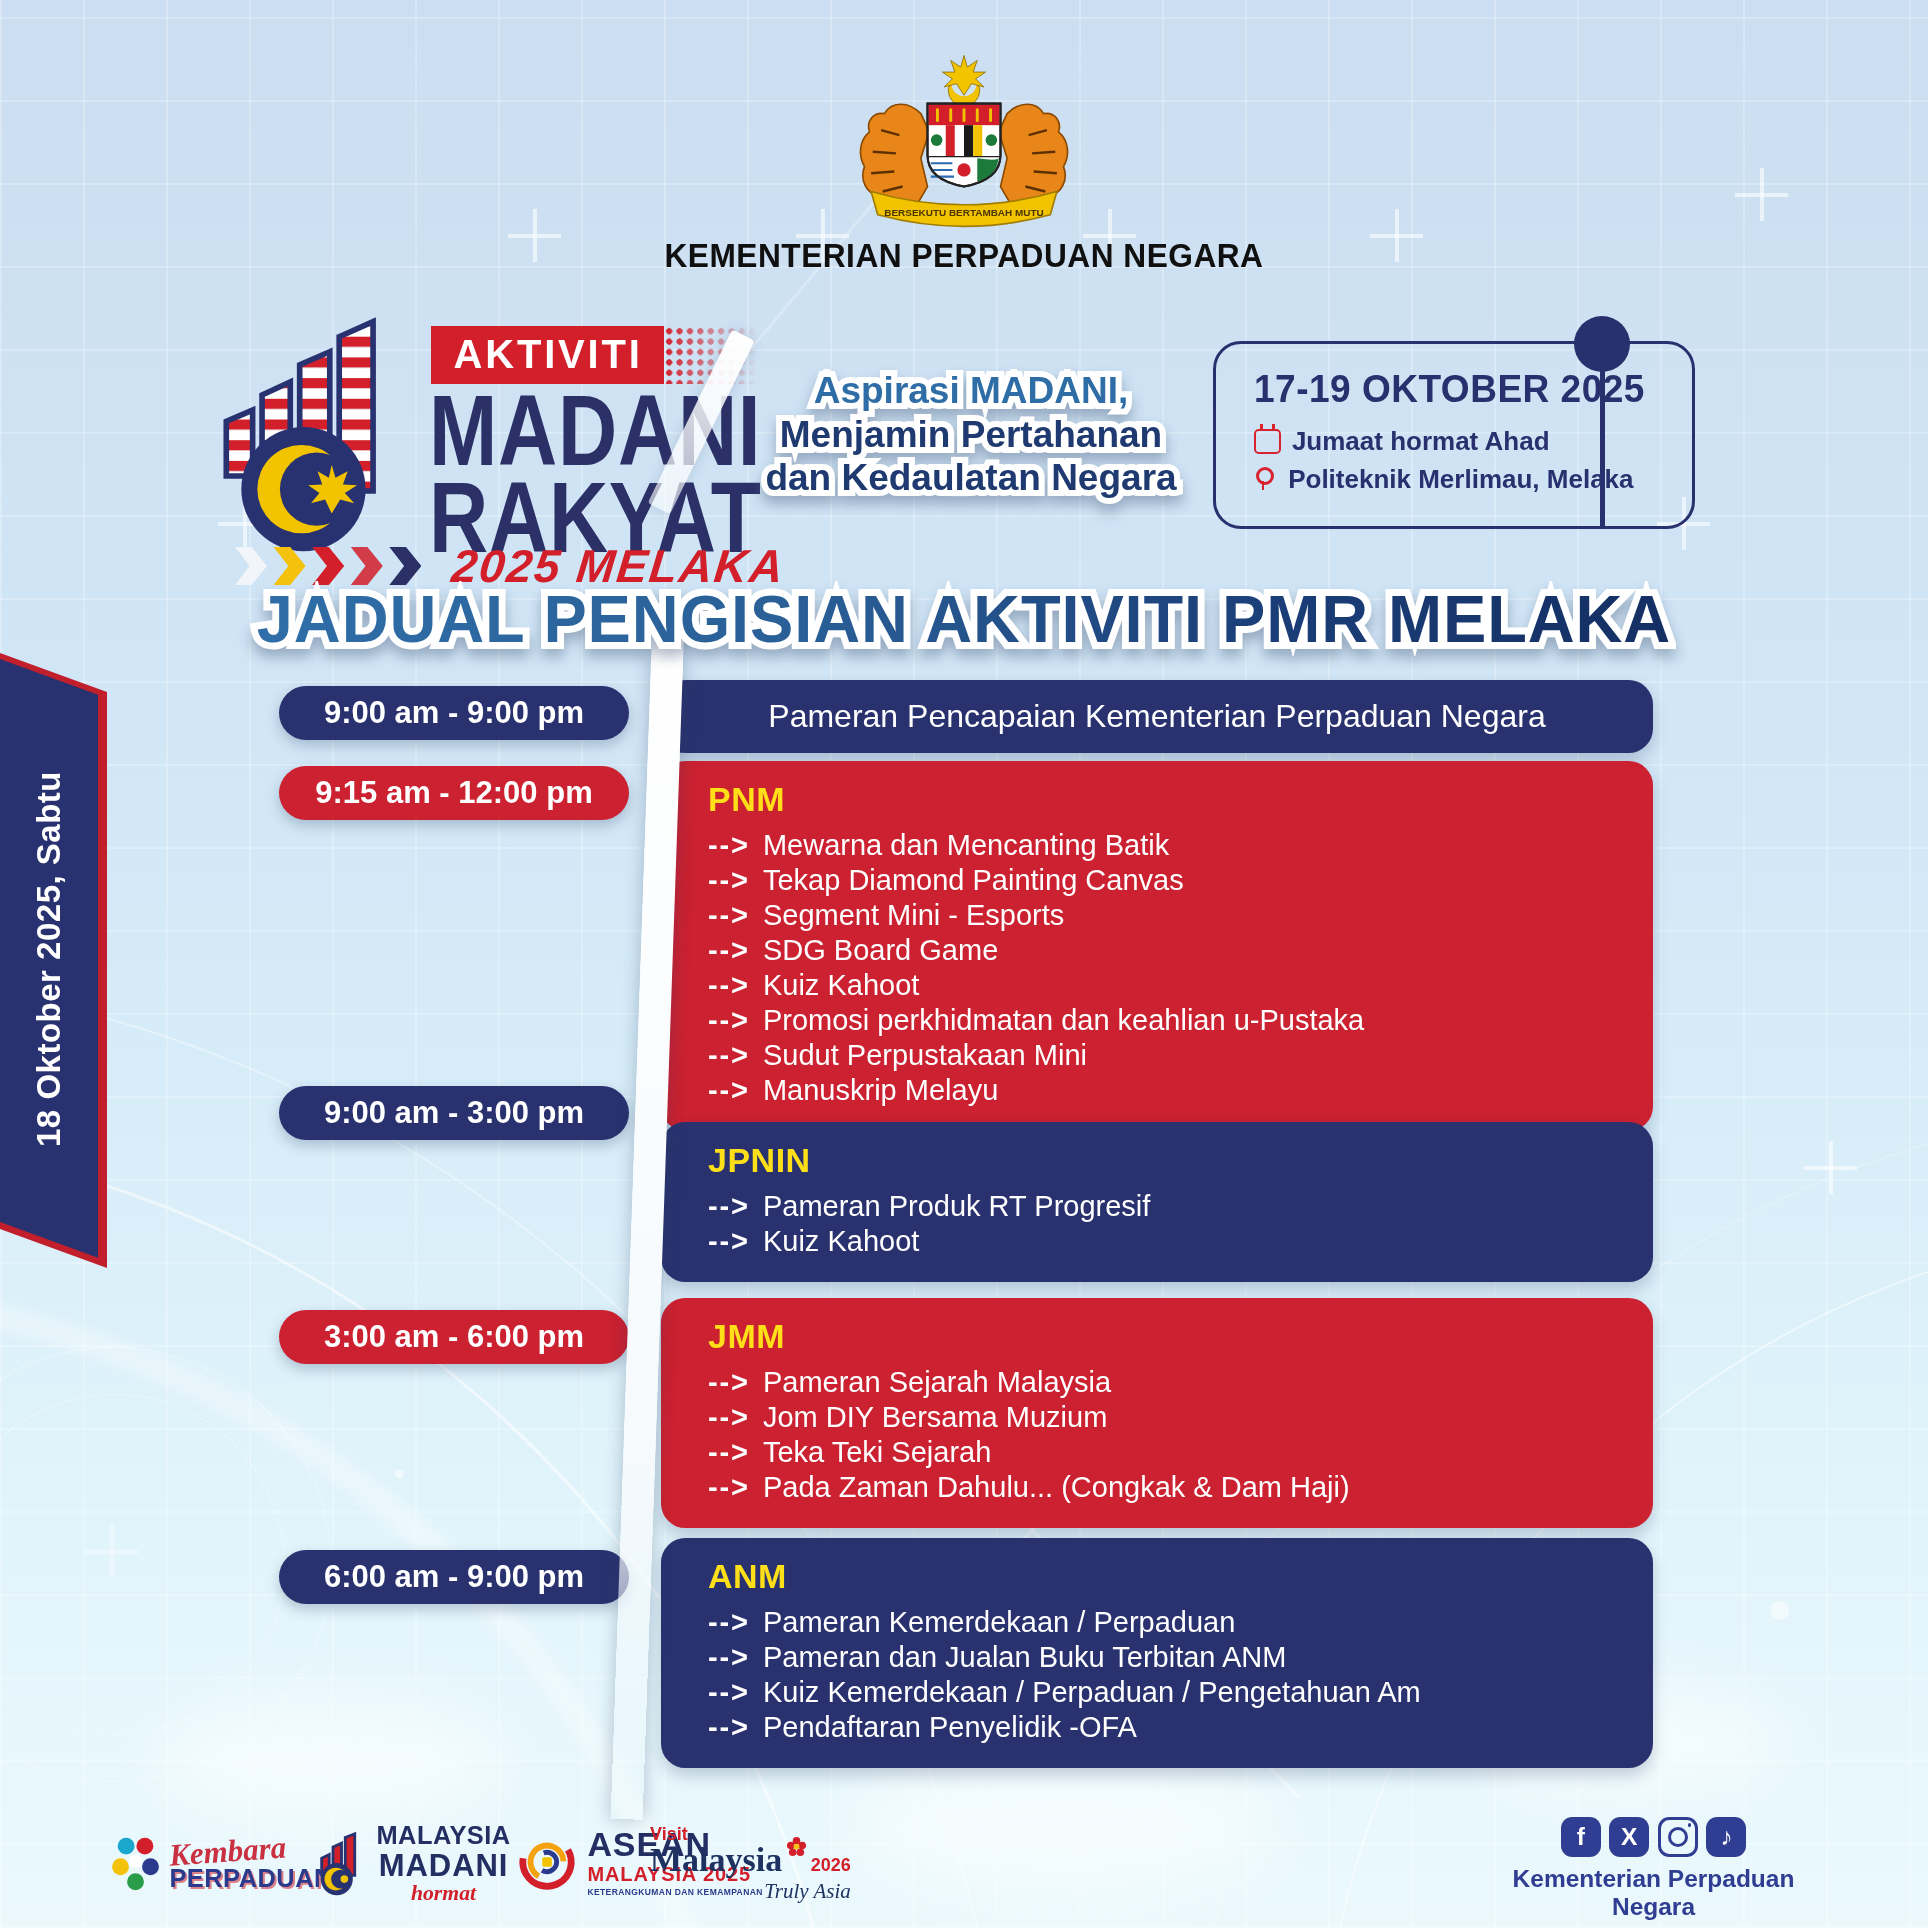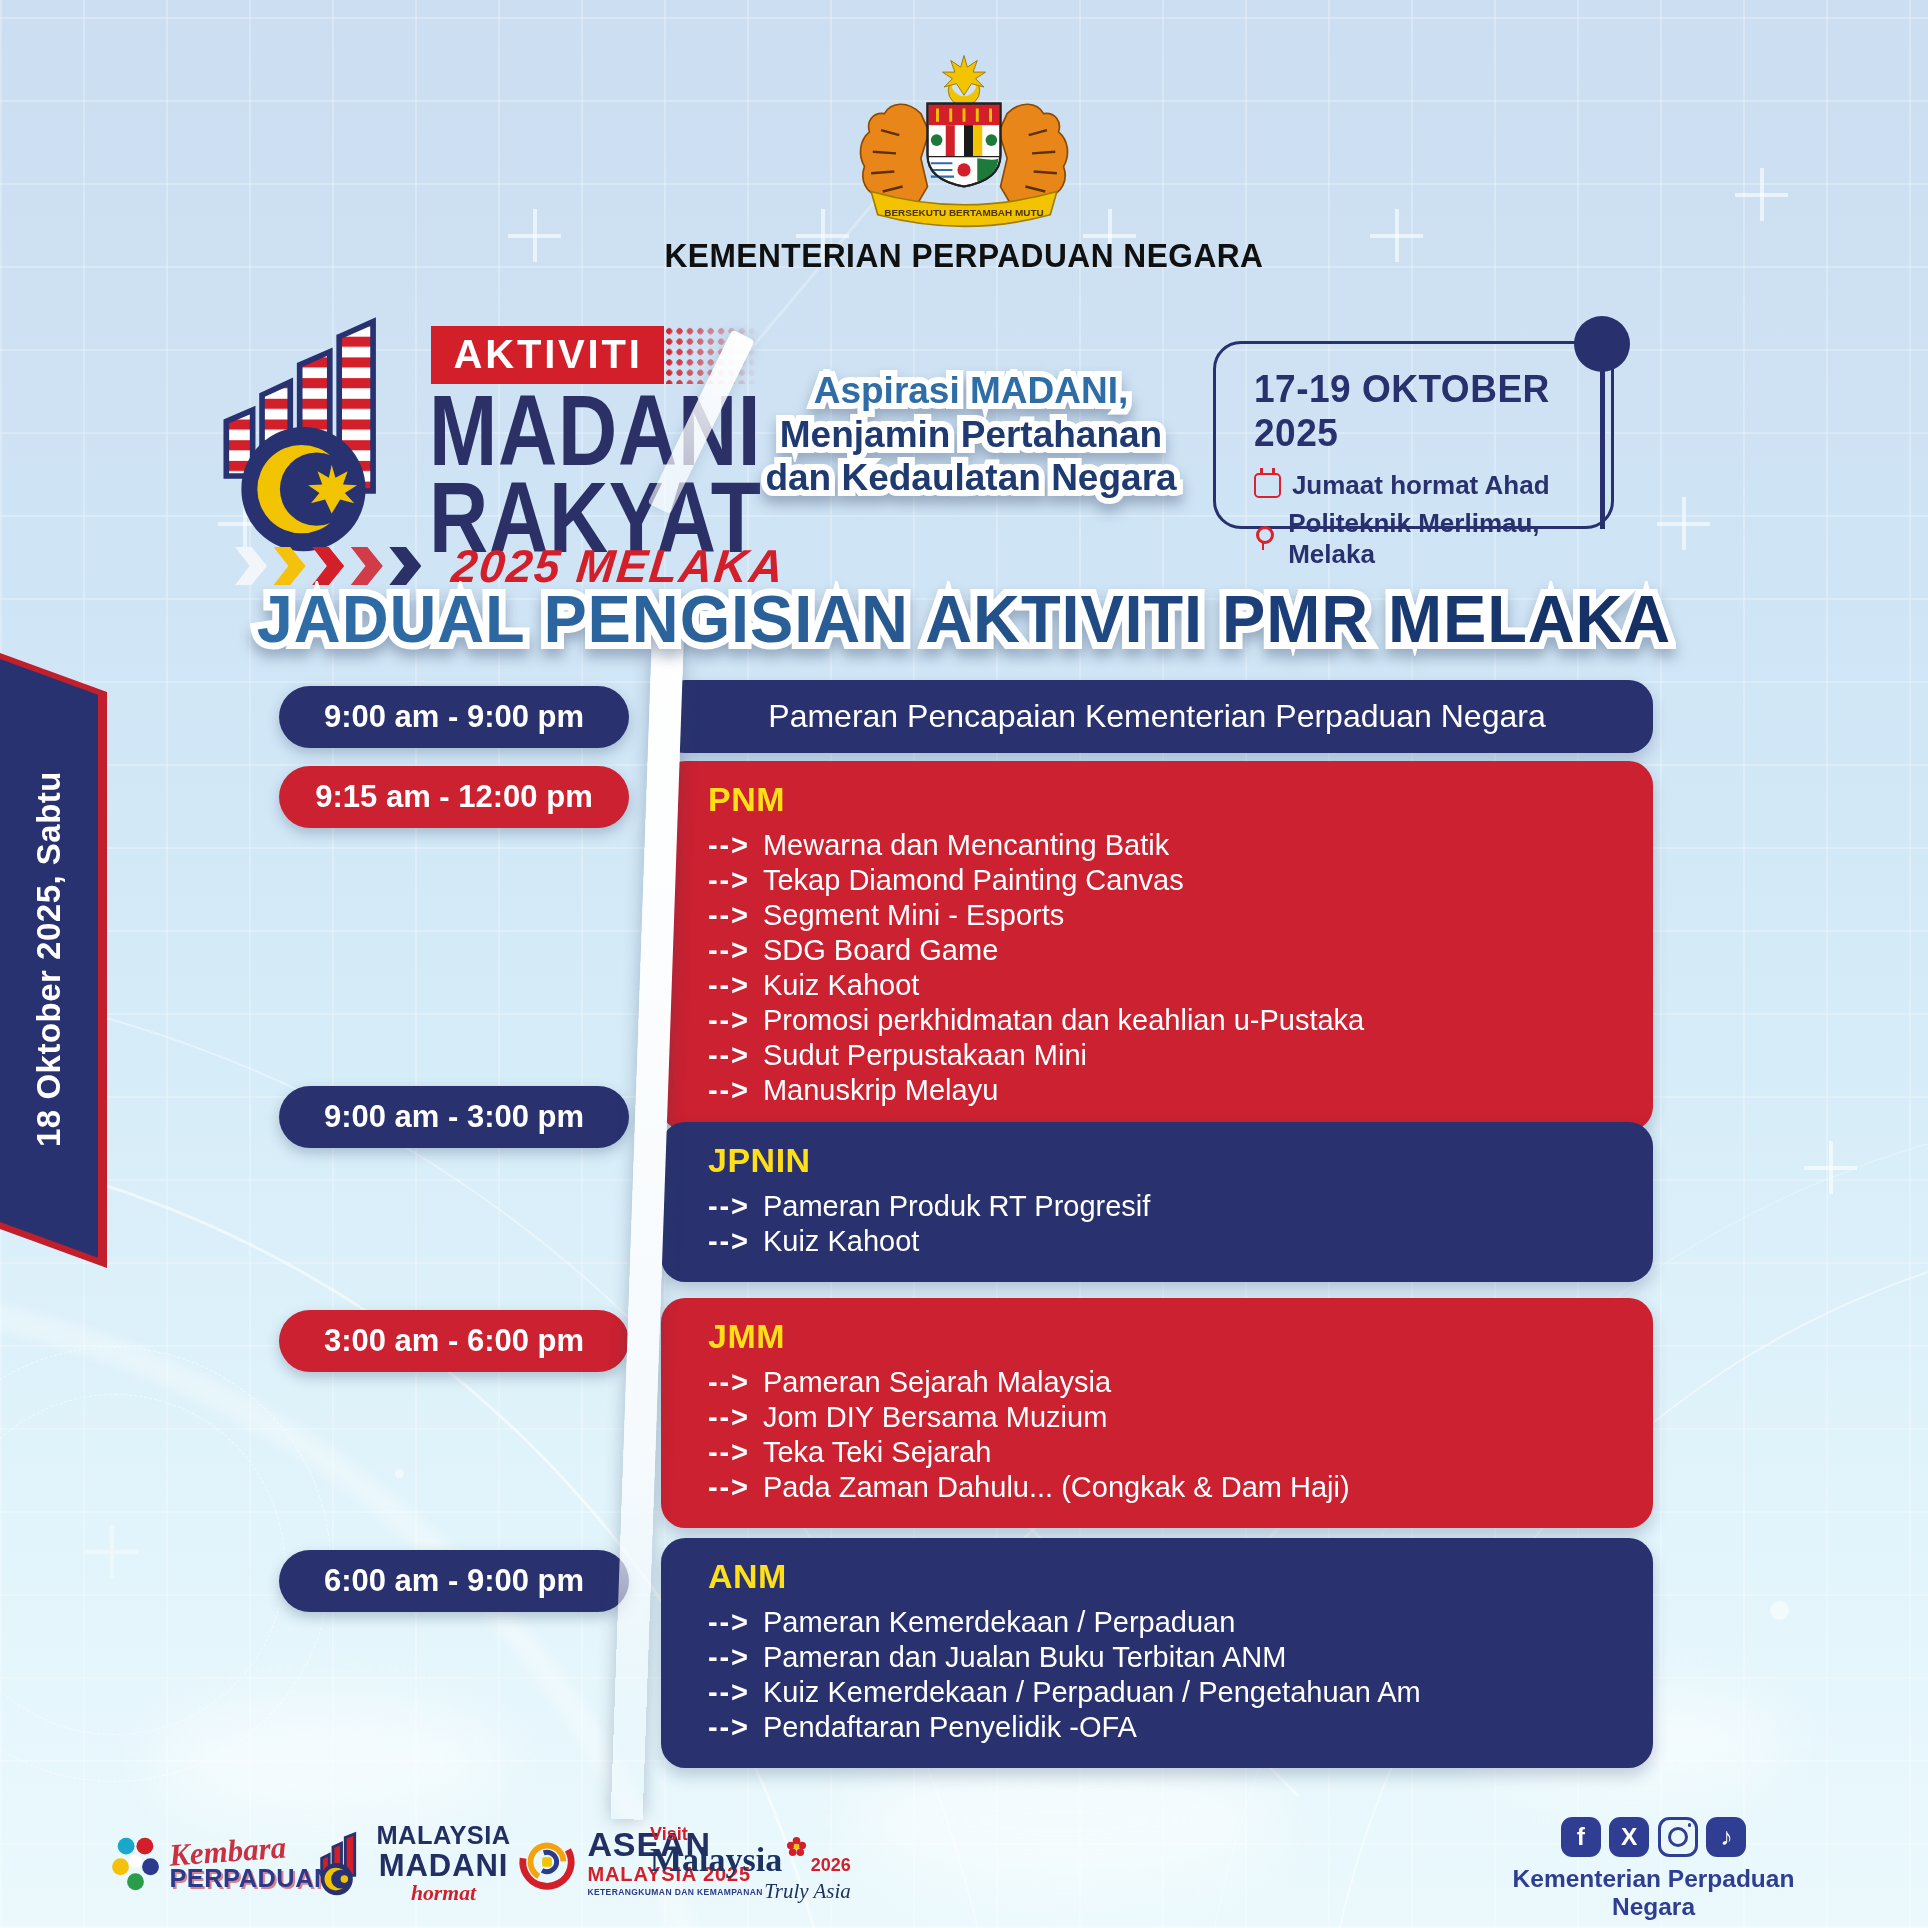--- a/index.html
+++ b/index.html
@@ -54,7 +54,7 @@
     background:linear-gradient(180deg,rgba(255,255,255,.98),rgba(255,255,255,.6));
     transform:rotate(26deg);transform-origin:50% 0;box-shadow:0 0 13px rgba(60,80,110,.18);}
   
-  .date-card{position:absolute;left:1213px;top:341px;width:401px;height:188px;border:3.8px solid #28316e;
+  .date-card{position:absolute;left:1213px;top:341px;width:482px;height:188px;border:3.8px solid #28316e;
     border-radius:28px;z-index:3;box-sizing:border-box;padding:22.6px 0 0 38px;}
   .date-title{font-size:39px;font-weight:700;color:#28316e;letter-spacing:0.5px;transform:scaleX(.95);
     transform-origin:left center;margin-bottom:15px;}

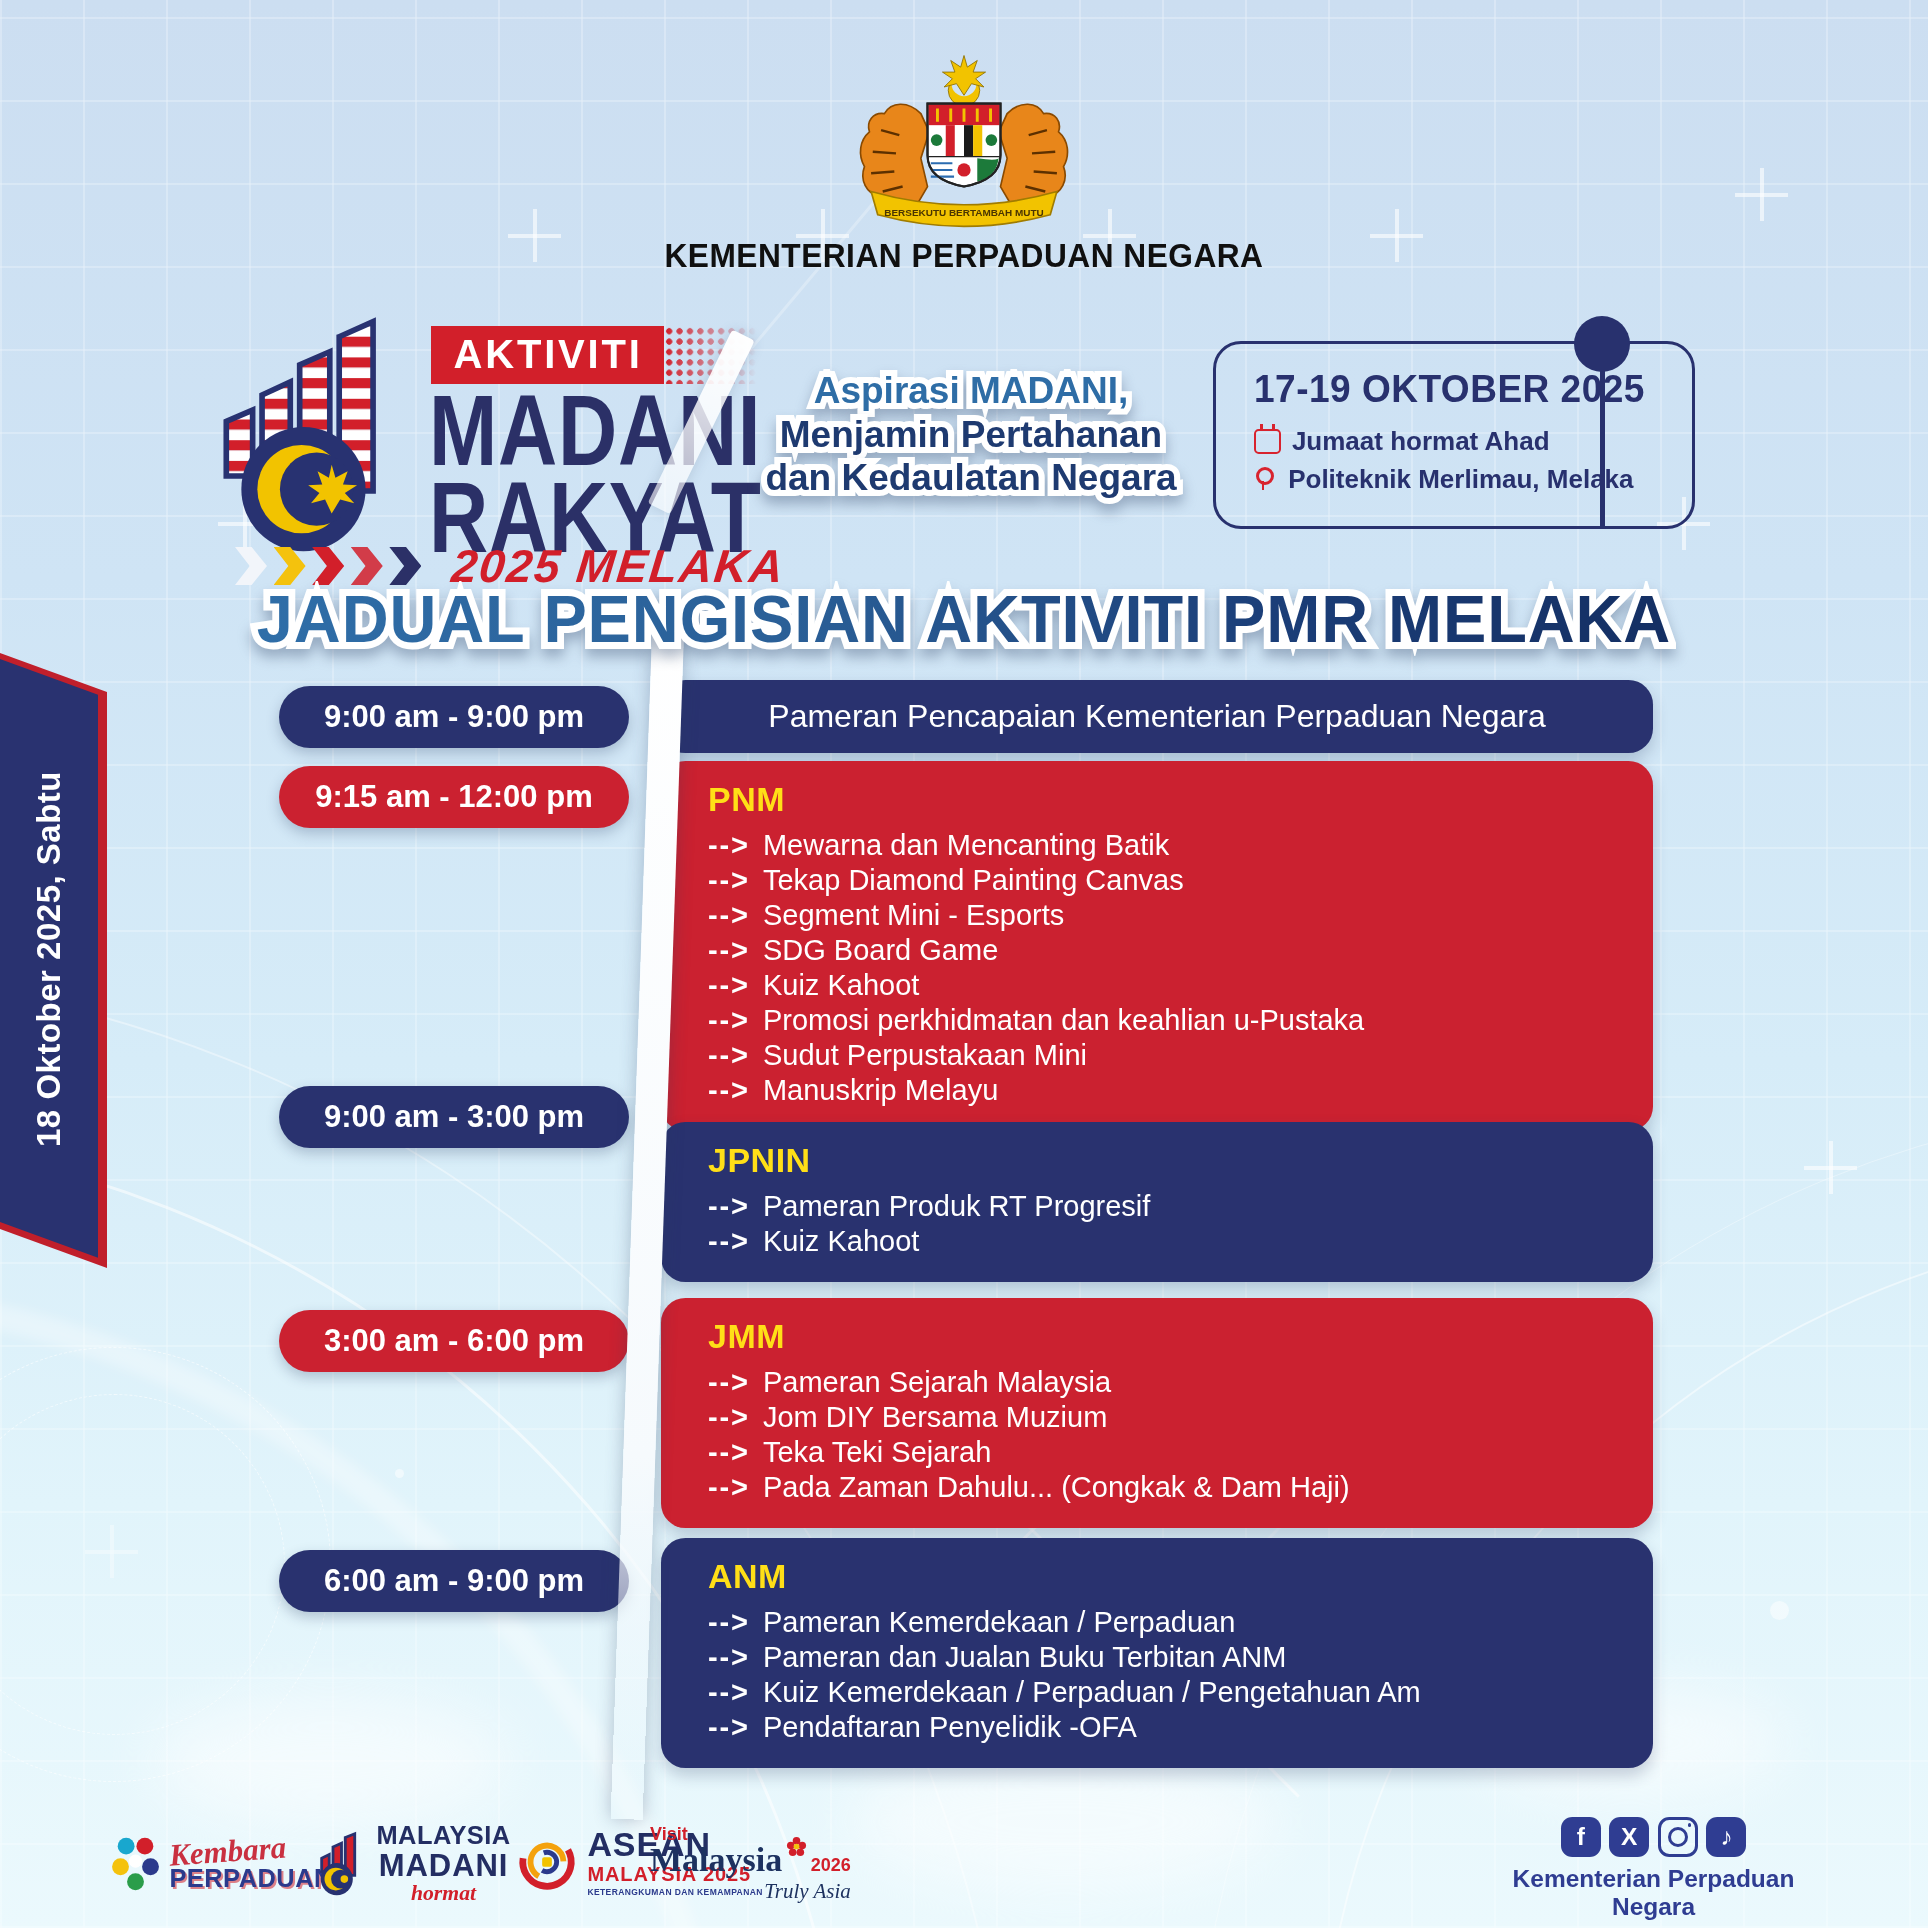--- a/index.html
+++ b/index.html
@@ -82,7 +82,7 @@
   .side-label span{transform:rotate(-90deg);white-space:nowrap;color:#fff;font-weight:700;
     font-size:33px;letter-spacing:0.5px;}
   
-  .pill{position:absolute;left:279px;width:350px;height:62px;border-radius:32px;display:flex;
+  .pill{position:absolute;left:279px;width:350px;height:54px;border-radius:32px;display:flex;
     align-items:center;justify-content:center;color:#fff;font-weight:700;font-size:31px;z-index:3;
     box-shadow:0 5.6px 13px rgba(30,50,90,.25);}
   .sbox{position:absolute;left:661px;width:992px;border-radius:24.5px;color:#fff;z-index:3;

